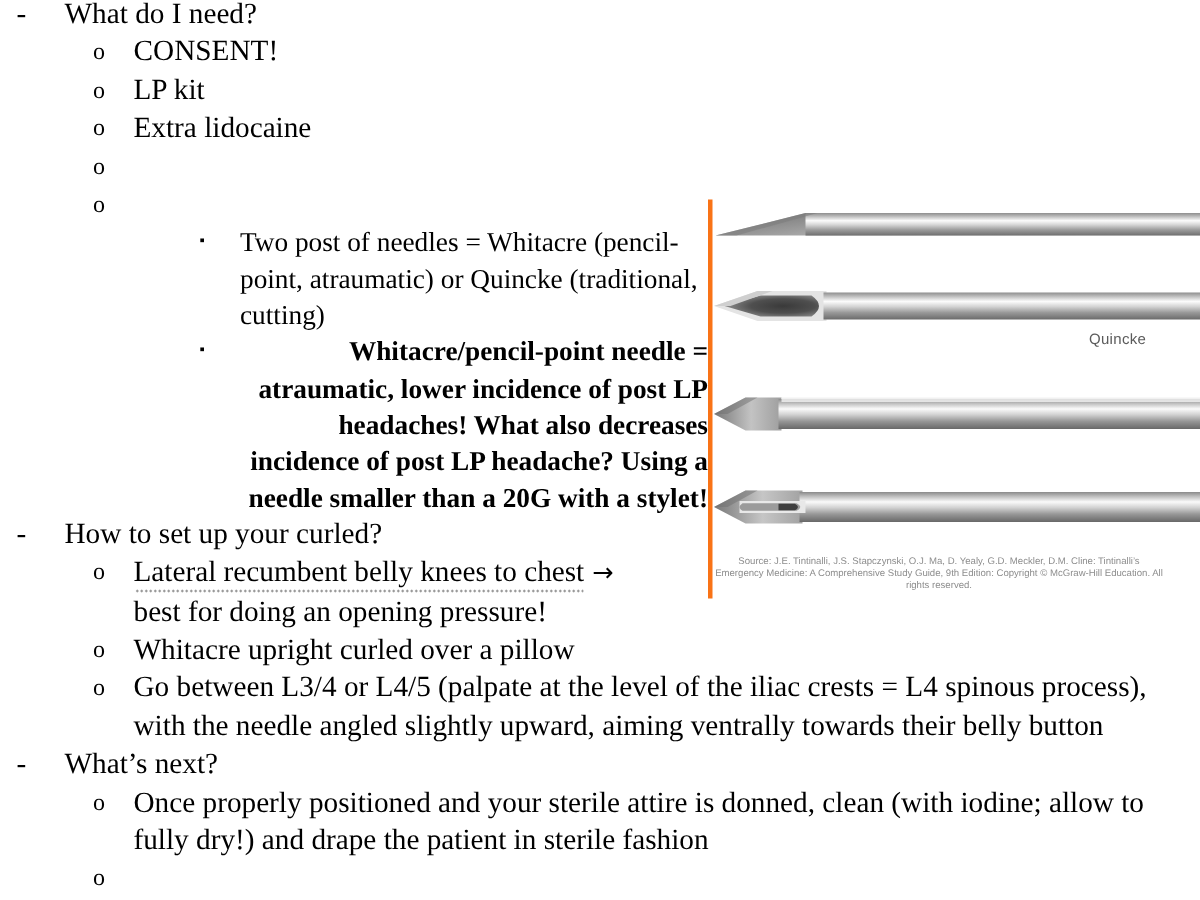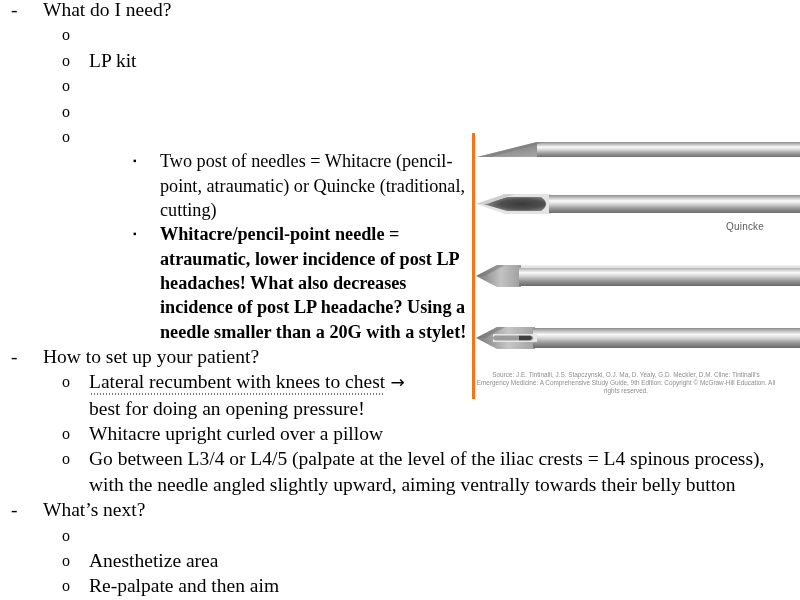--- a/index.html
+++ b/index.html
@@ -170,6 +170,7 @@
       </div>
       <div class="row lvl2">
         <span class="marker">o</span>
+        <span class="body">CONSENT!</span>
       </div>
       <div class="row lvl2">
         <span class="marker">o</span>

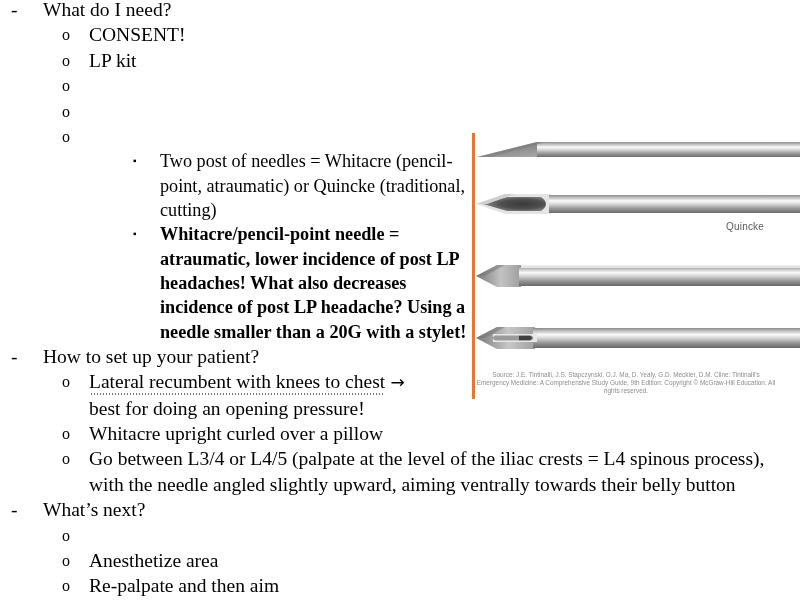--- a/index.html
+++ b/index.html
@@ -178,6 +178,7 @@
       </div>
       <div class="row lvl2">
         <span class="marker">o</span>
+        <span class="body">Extra lidocaine</span>
       </div>
       <div class="row lvl2">
         <span class="marker">o</span>

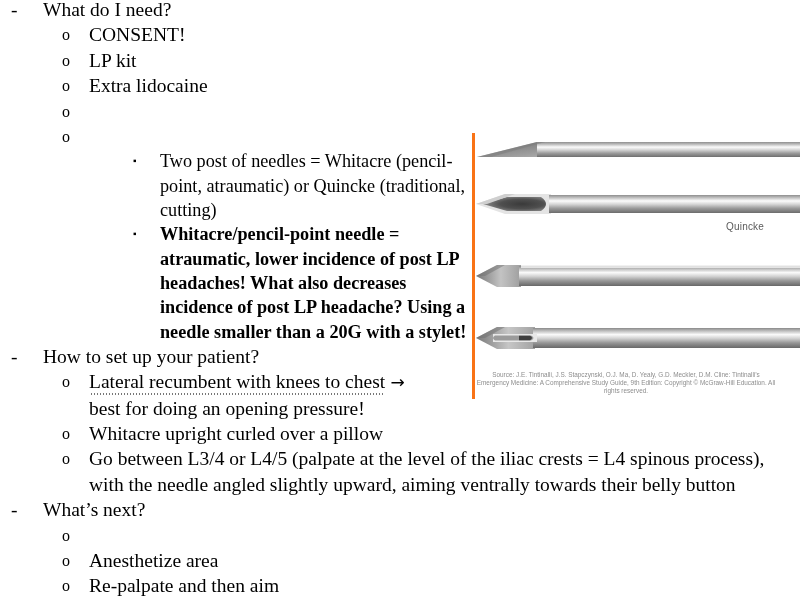--- a/index.html
+++ b/index.html
@@ -90,6 +90,7 @@
   }
   .lvl3.bold > .body {
     font-weight: bold;
+    text-align: right;
   }
 
   

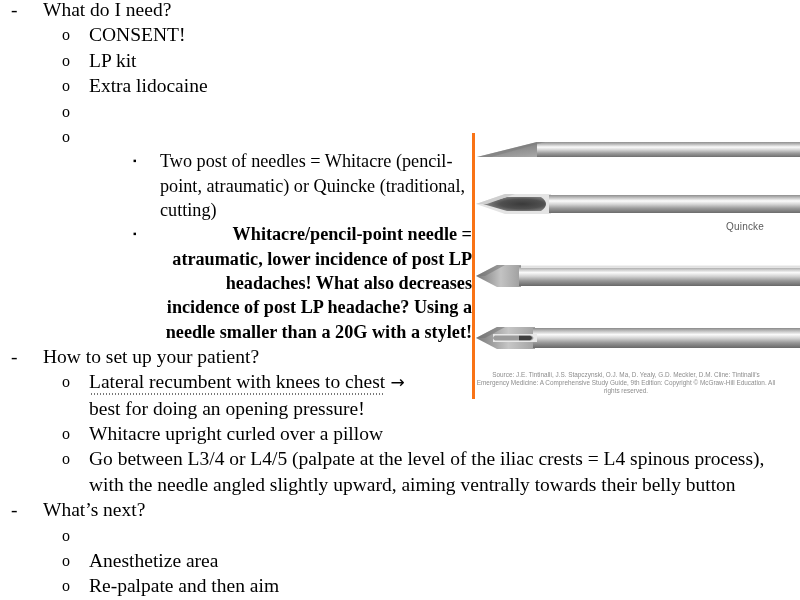--- a/index.html
+++ b/index.html
@@ -197,7 +197,7 @@
       </div>
       <div class="row lvl1">
         <span class="marker">-</span>
-        <span class="body">How to set up your patient?</span>
+        <span class="body">How to set up your curled?</span>
       </div>
       <div class="row lvl2 narrow">
         <span class="marker">o</span>

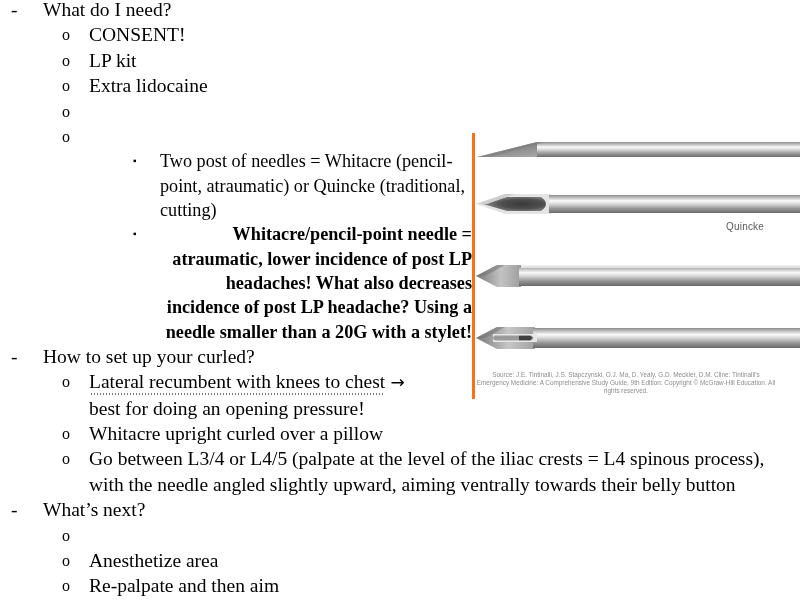--- a/index.html
+++ b/index.html
@@ -201,7 +201,7 @@
       </div>
       <div class="row lvl2 narrow">
         <span class="marker">o</span>
-        <span class="body"><span class="sp-dots">Lateral recumbent with knees to chest</span><span class="arrow-glyph"> → </span><span>best for doing an opening pressure!</span></span>
+        <span class="body"><span class="sp-dots">Lateral recumbent belly knees to chest</span><span class="arrow-glyph"> → </span><span>best for doing an opening pressure!</span></span>
       </div>
       <div class="row lvl2 narrow">
         <span class="marker">o</span>

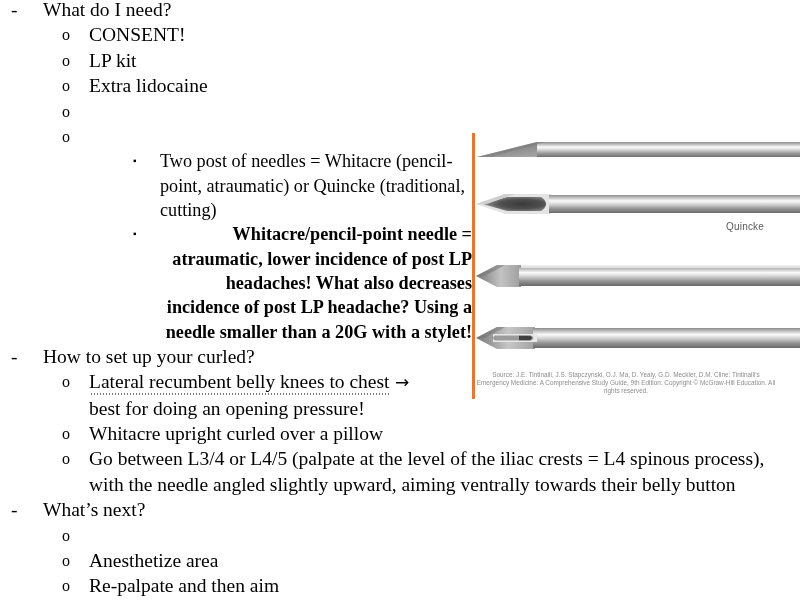--- a/index.html
+++ b/index.html
@@ -217,6 +217,7 @@
       </div>
       <div class="row lvl2">
         <span class="marker">o</span>
+        <span class="body">Once properly positioned and your sterile attire is donned, clean (with iodine; allow to fully dry!) and drape the patient in sterile fashion</span>
       </div>
       <div class="row lvl2">
         <span class="marker">o</span>

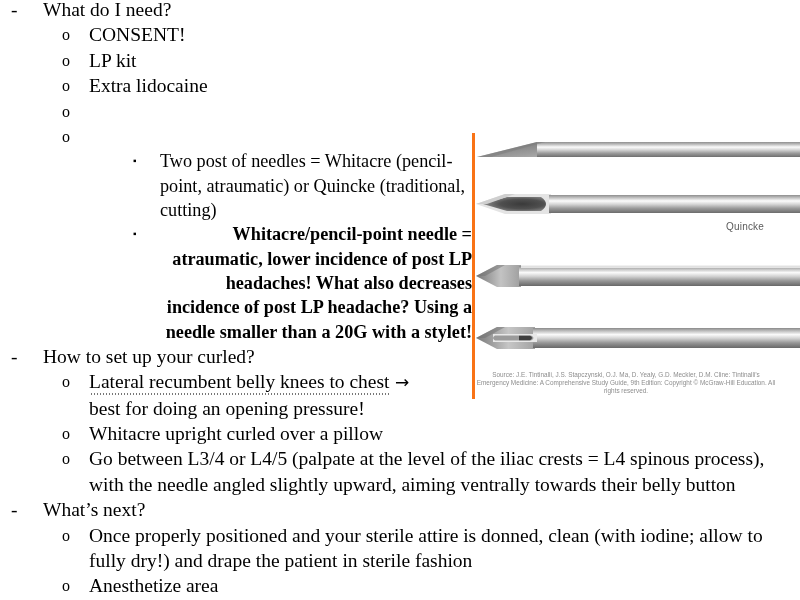--- a/index.html
+++ b/index.html
@@ -221,7 +221,6 @@
       </div>
       <div class="row lvl2">
         <span class="marker">o</span>
-        <span class="body">Anesthetize area</span>
       </div>
       <div class="row lvl2">
         <span class="marker">o</span>

